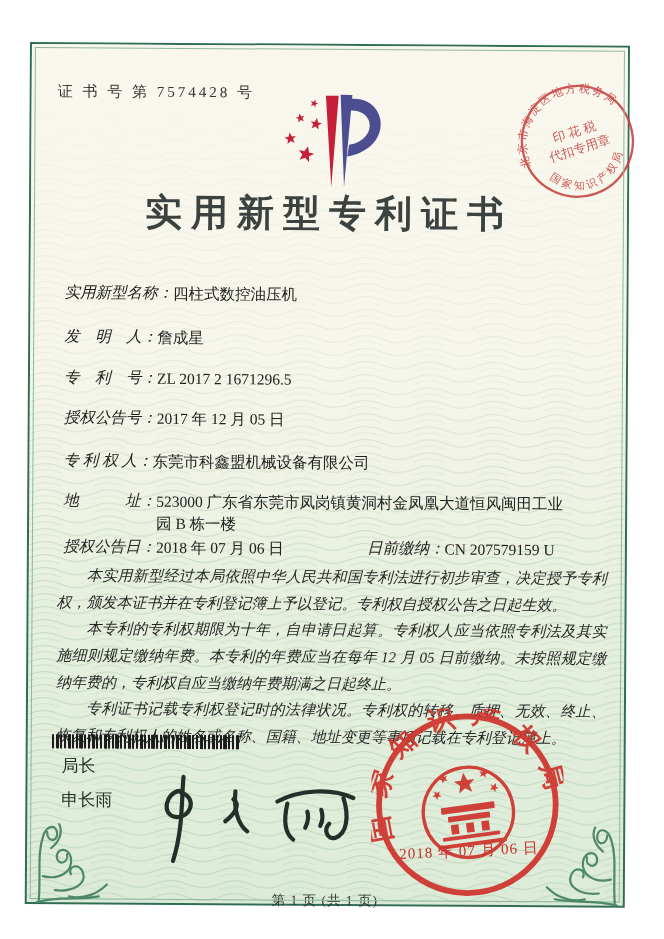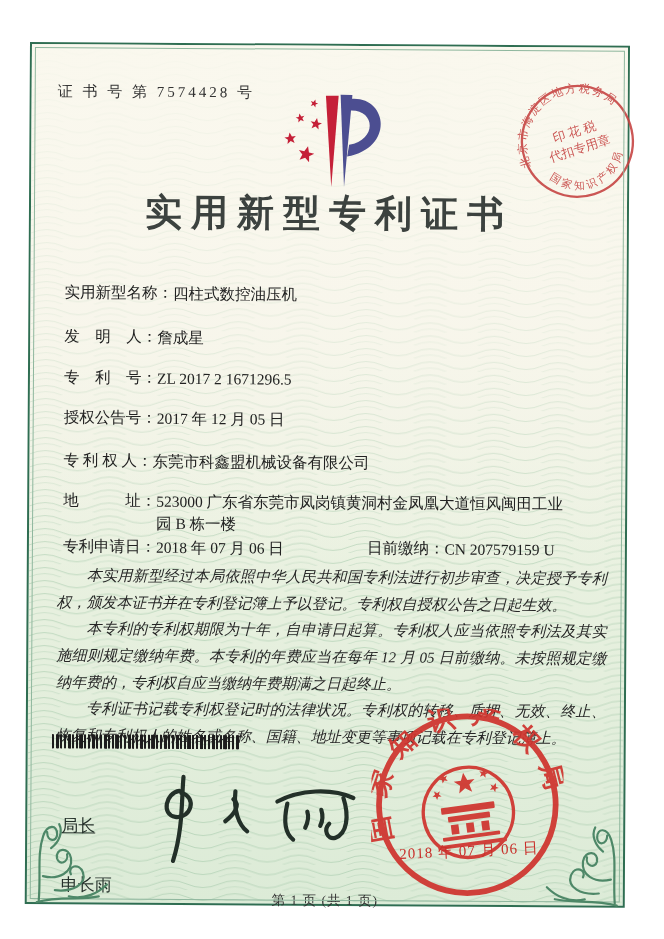--- a/index.html
+++ b/index.html
@@ -23,7 +23,7 @@
   .title{left:0;top:143px;width:100%;text-align:center;font-size:37px;font-weight:bold;
          letter-spacing:9px;color:#3c423f;}
   .field-row{left:34px;font-size:15.5px;color:#222;}
-  .field-label{display:inline-block;white-space:pre;}
+  .field-label{display:inline-block;white-space:pre;font-style:italic;}
   .field-value{display:inline-block;vertical-align:top;max-width:412px;line-height:1.45;}
   .grant-no{left:338px;font-size:15.5px;color:#222;}
   .body-text{left:28px;top:518px;width:550px;font-size:15px;line-height:1.78;

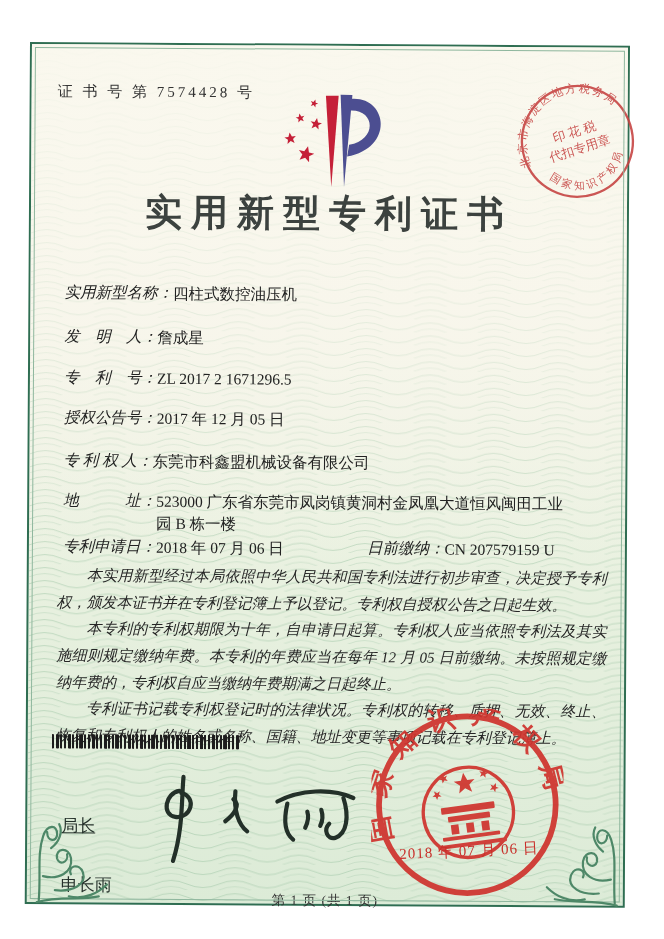--- a/index.html
+++ b/index.html
@@ -119,7 +119,7 @@
     <span class="field-label">地　　　址：</span><span class="field-value">523000 广东省东莞市凤岗镇黄洞村金凤凰大道恒风闽田工业园 B 栋一楼</span>
   </div>
   <div class="layer field-row" style="top:492px">
-    <span class="field-label">专利申请日：</span><span class="field-value">2018 年 07 月 06 日</span>
+    <span class="field-label">授权公告日：</span><span class="field-value">2018 年 07 月 06 日</span>
   </div>
   <div class="layer grant-no" style="top:492px">
     <span class="field-label">日前缴纳：</span><span class="field-value">CN 207579159 U</span>

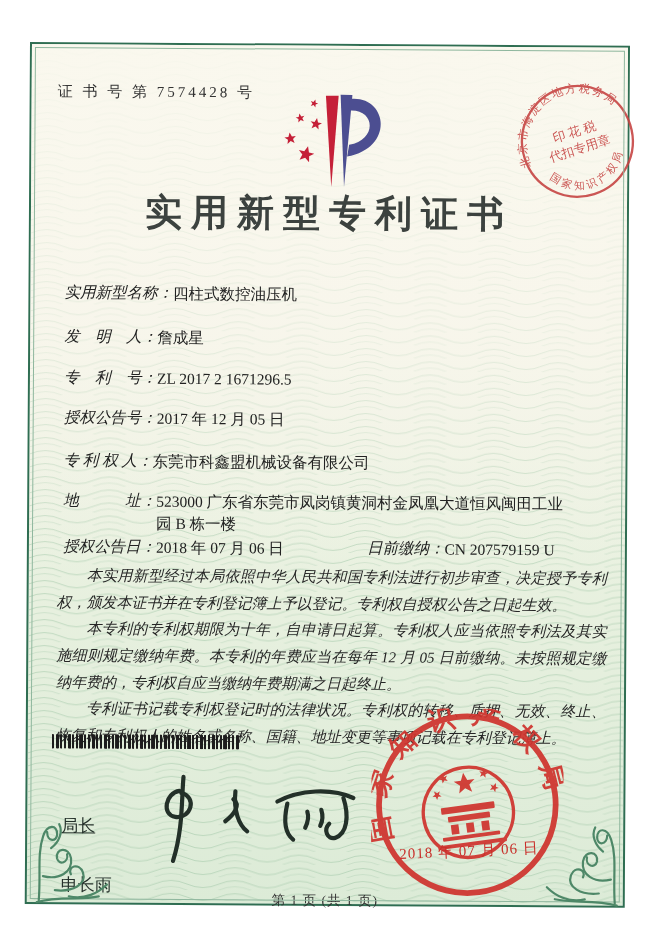--- a/index.html
+++ b/index.html
@@ -35,7 +35,7 @@
       repeating-linear-gradient(90deg,rgba(0,0,0,0) 0 5px,#1c1c1c 5px 7px,rgba(0,0,0,0) 7px 12px),
       repeating-linear-gradient(90deg,#2a2a2a 0 1px,rgba(0,0,0,0) 1px 9px);
   }
-  .signer-title{left:34px;top:770px;font-size:17px;color:#24302a;font-family:"Liberation Sans","DejaVu Sans",sans-serif;text-decoration:underline;}
+  .signer-title{left:34px;top:710px;font-size:17px;color:#24302a;font-family:"Liberation Sans","DejaVu Sans",sans-serif;}
   .signer-name{left:34px;top:829px;font-size:17px;color:#24302a;font-family:"Liberation Sans","DejaVu Sans",sans-serif;}
   .signature{left:118px;top:726px;width:235px;height:96px;}
   .seal{left:344px;top:662px;width:192px;height:192px;opacity:.93;}

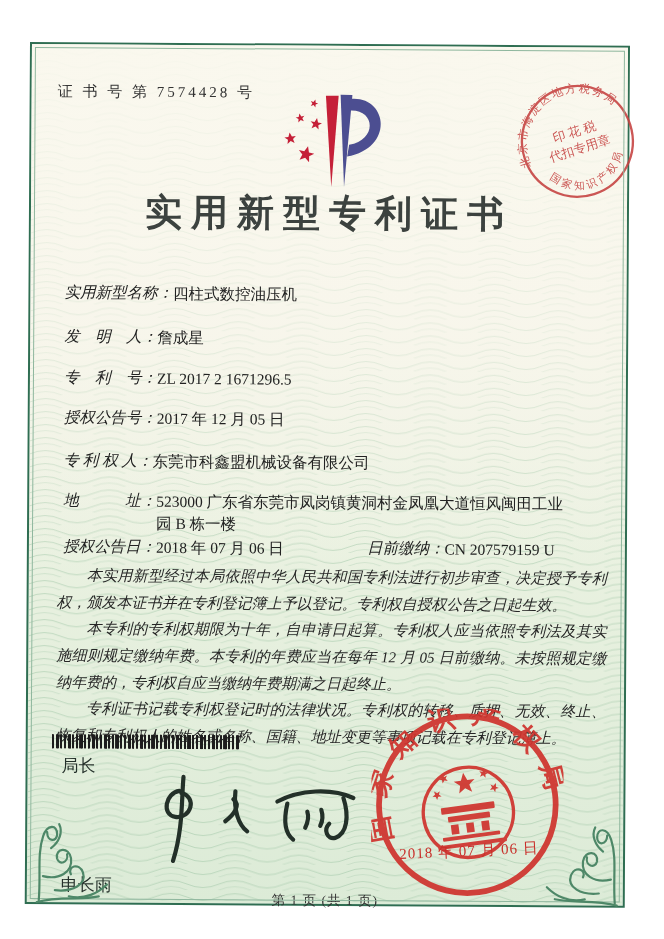--- a/index.html
+++ b/index.html
@@ -36,7 +36,7 @@
       repeating-linear-gradient(90deg,#2a2a2a 0 1px,rgba(0,0,0,0) 1px 9px);
   }
   .signer-title{left:34px;top:710px;font-size:17px;color:#24302a;font-family:"Liberation Sans","DejaVu Sans",sans-serif;}
-  .signer-name{left:34px;top:829px;font-size:17px;color:#24302a;font-family:"Liberation Sans","DejaVu Sans",sans-serif;}
+  .signer-name{left:34px;top:744px;font-size:17px;color:#24302a;font-family:"Liberation Sans","DejaVu Sans",sans-serif;}
   .signature{left:118px;top:726px;width:235px;height:96px;}
   .seal{left:344px;top:662px;width:192px;height:192px;opacity:.93;}
   .seal-date{left:352px;top:795px;width:180px;text-align:center;font-size:15px;color:#c92f2a;

